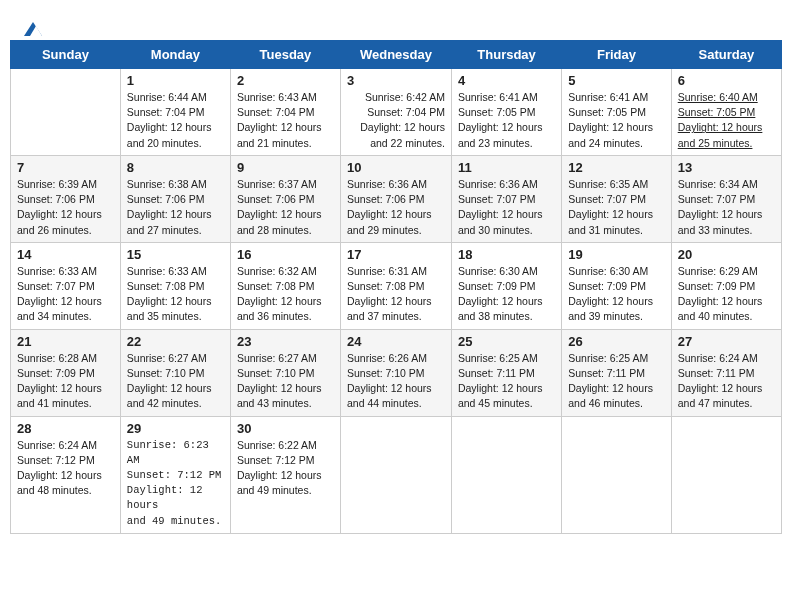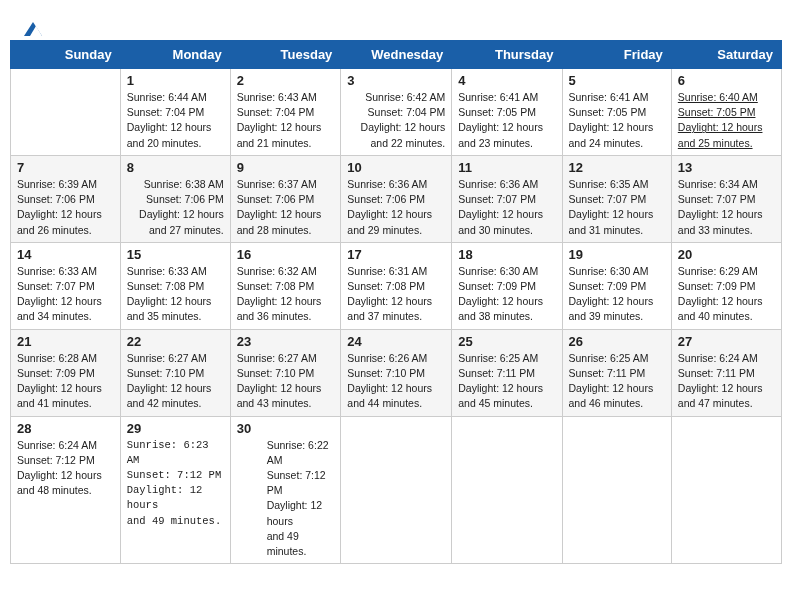--- a/index.html
+++ b/index.html
@@ -41,7 +41,7 @@
     .calendar th {
       background: #1a5fa8;
       color: #fff;
-      text-align: right;
+      text-align: center;
       padding: 6px 8px;
       font-size: 13px;
       border: 1px solid #1a5fa8;

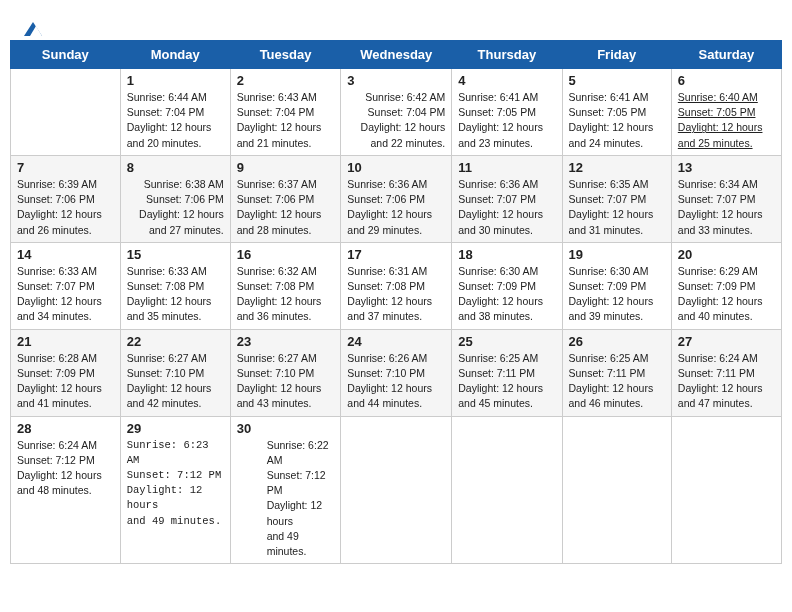--- a/index.html
+++ b/index.html
@@ -163,7 +163,7 @@
         </td>
         <td>
           <span class="day-number">8</span>
-          <div class="day-info" style="white-space: pre-line; text-align: right;">Sunrise: 6:38 AM
+          <div class="day-info" style="white-space: pre-line;">Sunrise: 6:38 AM
 Sunset: 7:06 PM
 Daylight: 12 hours
 and 27 minutes.</div>

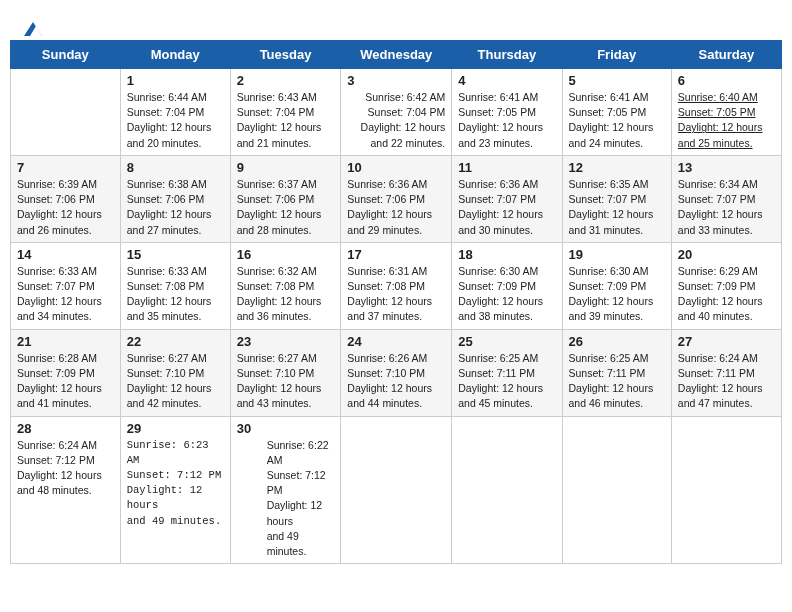--- a/index.html
+++ b/index.html
@@ -323,7 +323,7 @@
         </td>
         <td>
           <span class="day-number">30</span>
-          <div class="day-info" style="white-space: pre-line; margin-left: 30px;">Sunrise: 6:22 AM
+          <div class="day-info" style="white-space: pre-line;">Sunrise: 6:22 AM
 Sunset: 7:12 PM
 Daylight: 12 hours
 and 49 minutes.</div>

